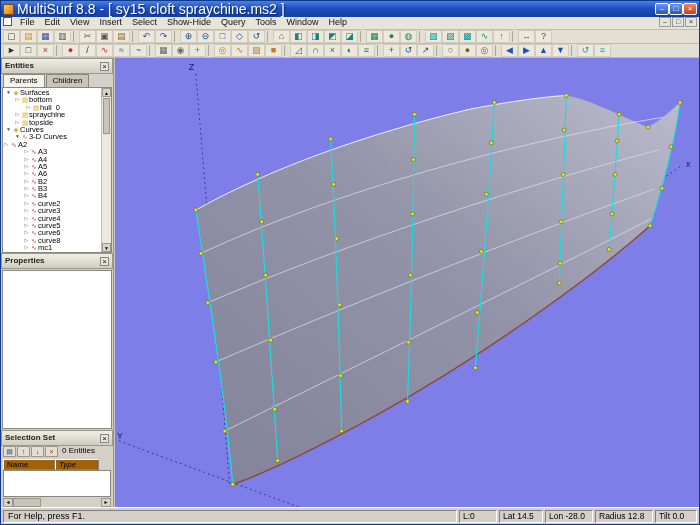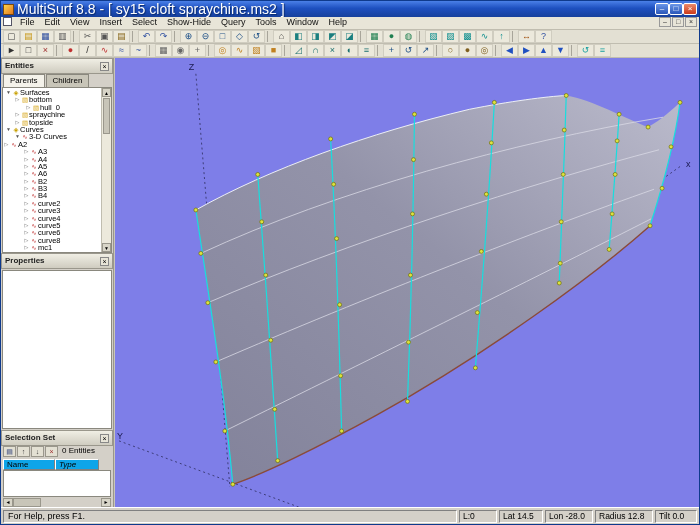--- a/index.html
+++ b/index.html
@@ -58,7 +58,7 @@
   .sel-btn{width:13px;height:11px;flex:none;border:1px solid #9a978c;background:#e3e0d3;font-size:7px;line-height:9px;text-align:center;padding:0}
   .sel-count{font-size:8px;margin-left:3px;white-space:nowrap}
   .sel-cols{height:11px;flex:none;display:flex;background:#d4d0c8;padding:0 2px}
-  .sel-col{font-size:8px;line-height:9px;padding:0 3px;border:1px solid;border-color:#fff #808080 #808080 #fff;background:#0ea5e9;overflow:hidden}
+  .sel-col{font-size:8px;line-height:9px;padding:0 3px;border:1px solid;border-color:#fff #808080 #808080 #fff;background:#a16207;overflow:hidden}
   .sel-body{flex:1;background:#fff;border:1px solid #8a887e;margin:0 2px;min-height:0}
   .hscroll{height:10px;flex:none;display:flex;align-items:center;padding:0 2px}
   .hs-btn{width:10px;height:9px;flex:none;font-size:5px;line-height:7px;text-align:center;border:1px solid #9a978c;background:#d8d5c8;padding:0}

